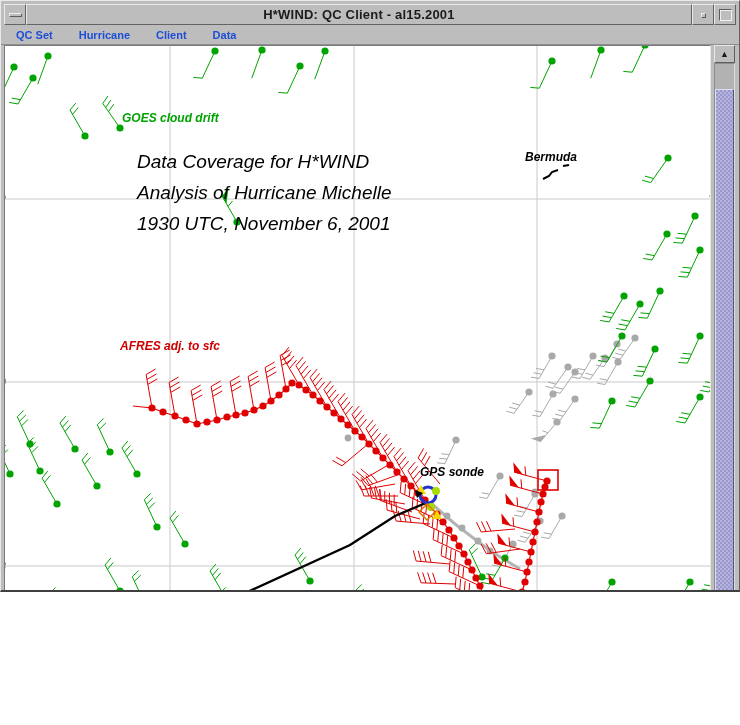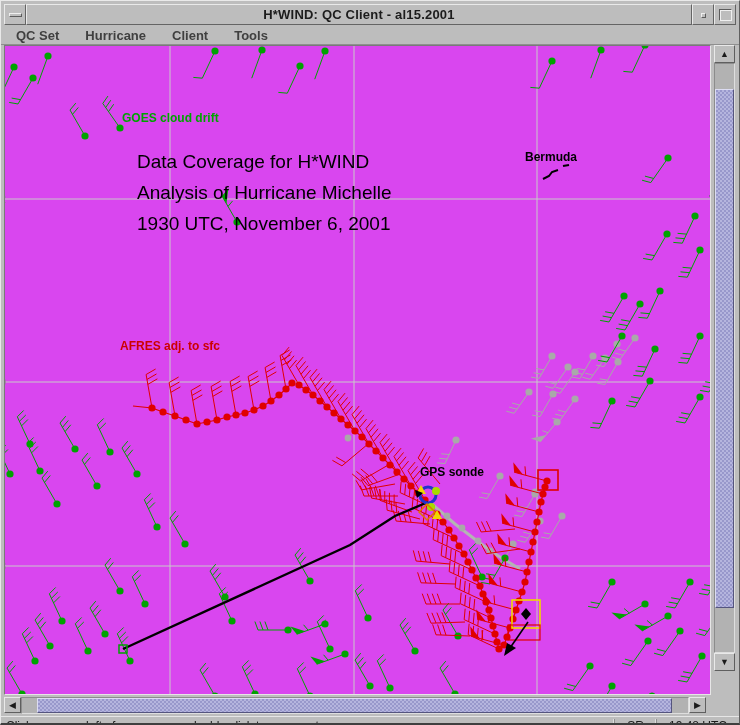--- a/index.html
+++ b/index.html
@@ -5,7 +5,7 @@
   * { margin:0; padding:0; box-sizing:border-box; }
   html,body { background:#ffffff; font-family:"Liberation Sans", sans-serif; }
   .window {
-    position:relative; width:740px; height:725px;
+    position:relative; width:740px; height:592px;
     background:#bdbdbd;
     border-top:1px solid #e9e9e9; border-left:1px solid #e9e9e9;
     border-right:1px solid #5f5f5f; border-bottom:2px solid #3f3f3f;

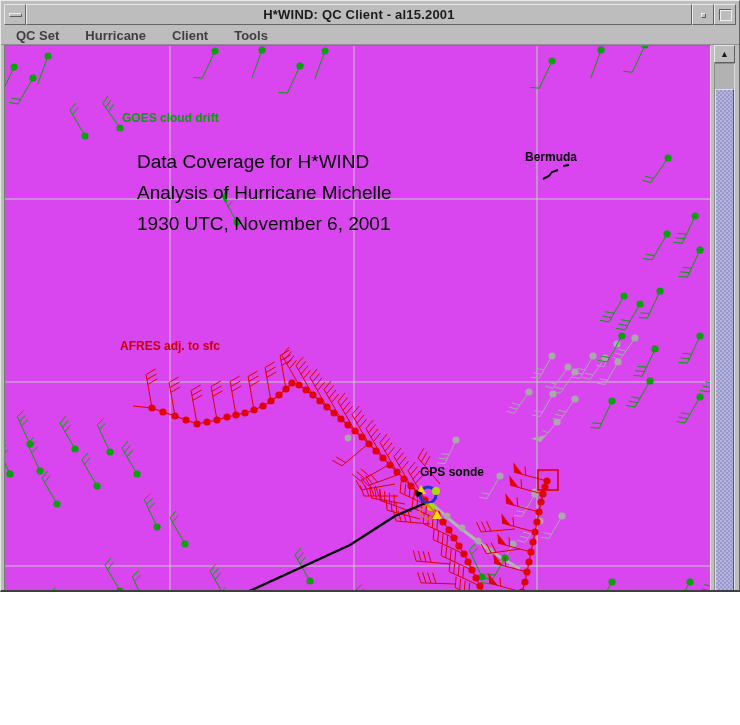--- a/index.html
+++ b/index.html
@@ -33,7 +33,7 @@
   
   .menubar { height:20px; display:flex; align-items:center; padding-left:9px;
     box-shadow: inset 0 -1px 0 #8f8f8f; }
-  .menu-item { font-size:13px; font-weight:bold; color:#404040; padding:2px 6px;
+  .menu-item { font-size:11px; font-weight:bold; color:#1d4ed8; padding:2px 6px;
     margin-right:14px; cursor:pointer; }
   
   .main { display:flex; height:650px; padding-left:3px; }

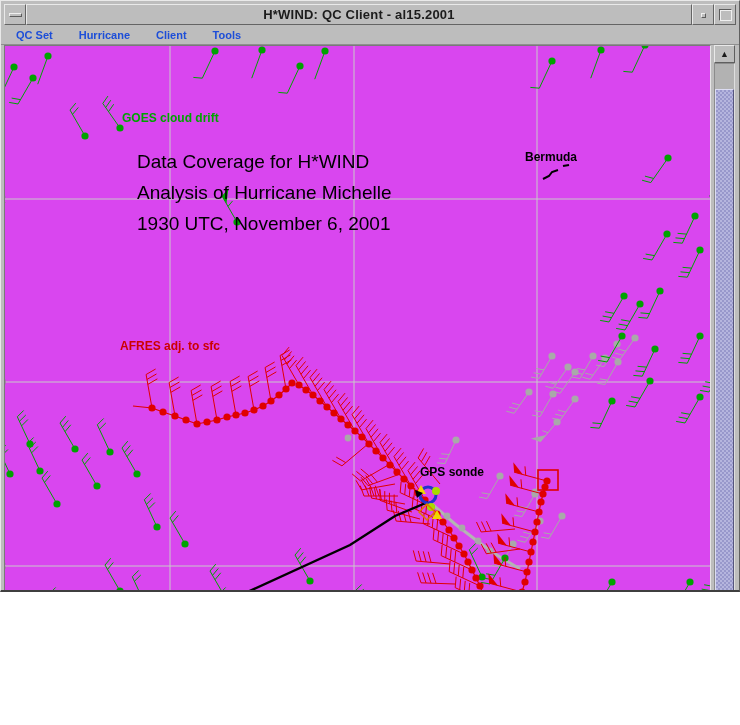--- a/index.html
+++ b/index.html
@@ -102,7 +102,7 @@
     <span class="menu-item">QC Set</span>
     <span class="menu-item">Hurricane</span>
     <span class="menu-item">Client</span>
-    <span class="menu-item">Tools</span>
+    <span class="menu-item">Data</span>
   </div>
 
   <div class="main">

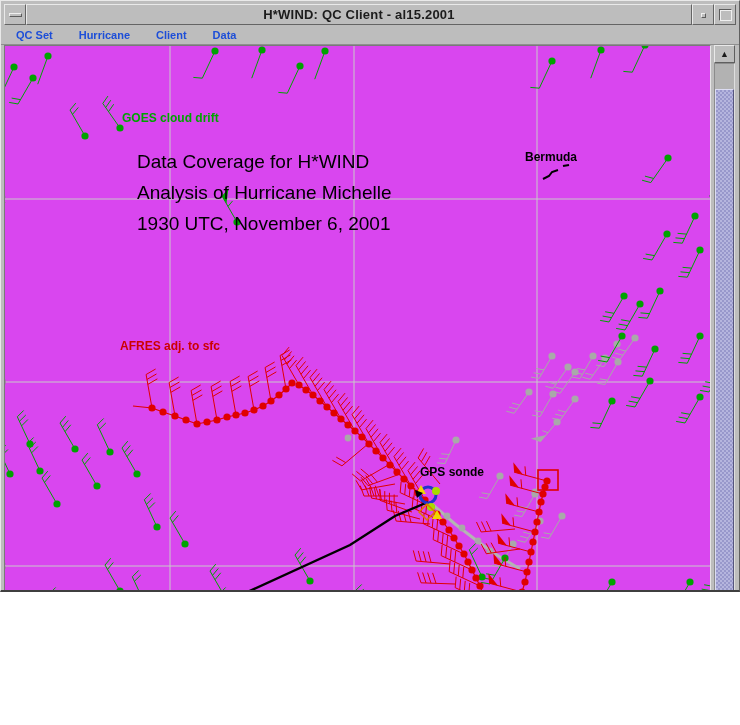--- a/index.html
+++ b/index.html
@@ -38,9 +38,9 @@
   
   .main { display:flex; height:650px; padding-left:3px; }
   .canvas {
-    width:707px; height:650px; background:#d946ef;
+    width:707px; height:650px; background:#ffffff;
     border:1px solid #7a7a7a; border-right-color:#e6e6e6; border-bottom-color:#e6e6e6;
-    position:relative; overflow:hidden;
+    position:relative; overflow:hidden;font-style:italic;
   }
   .canvas svg { display:block; }
   

